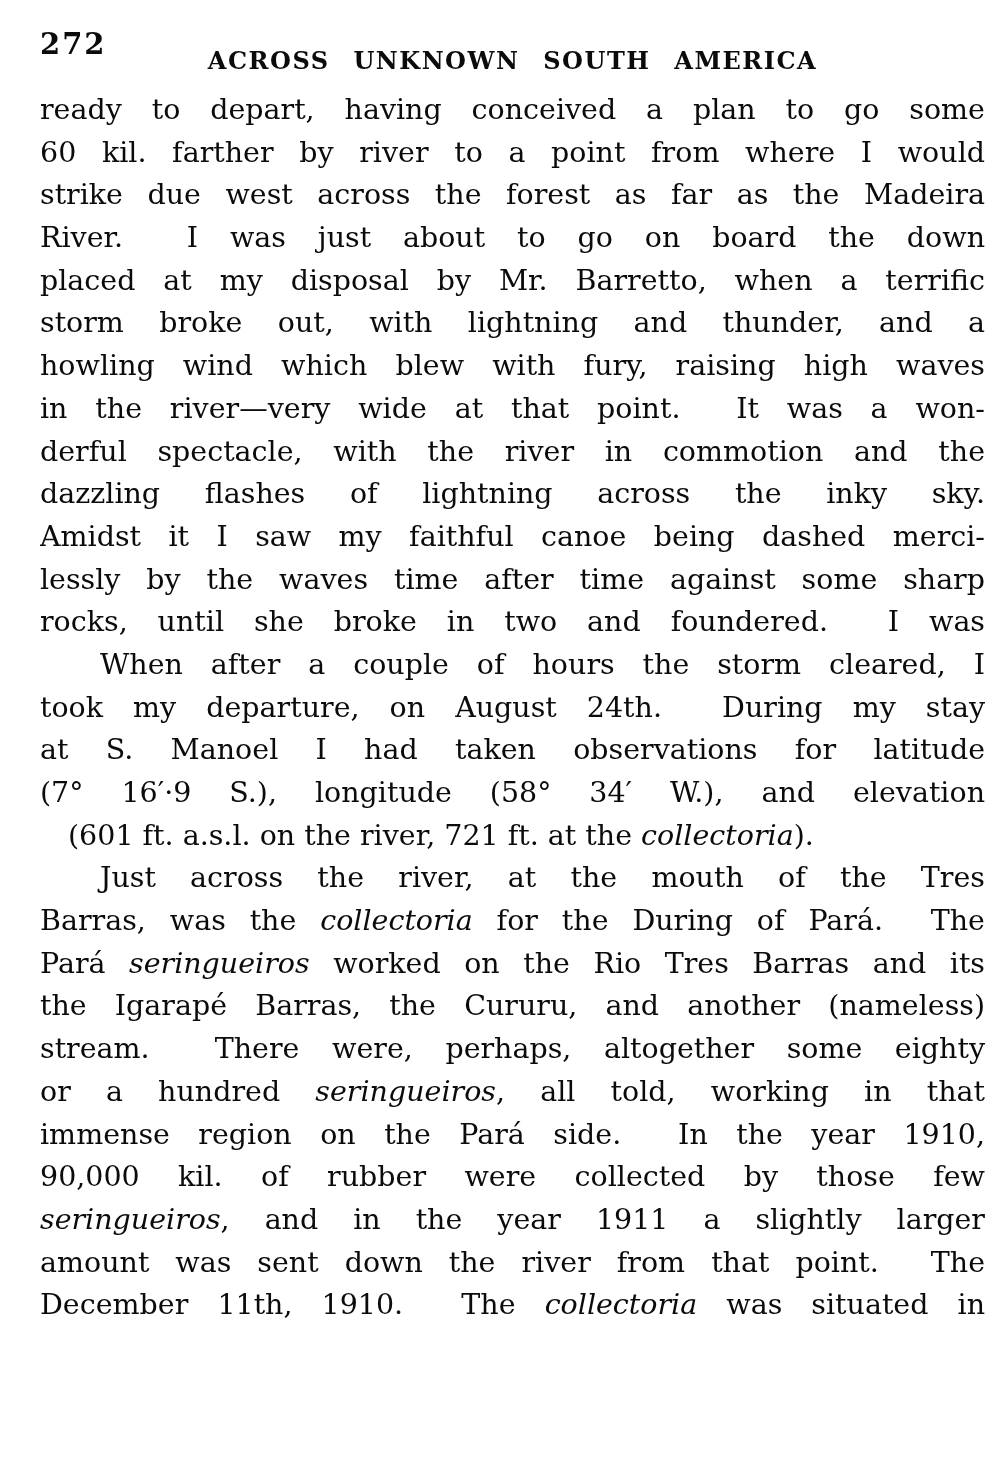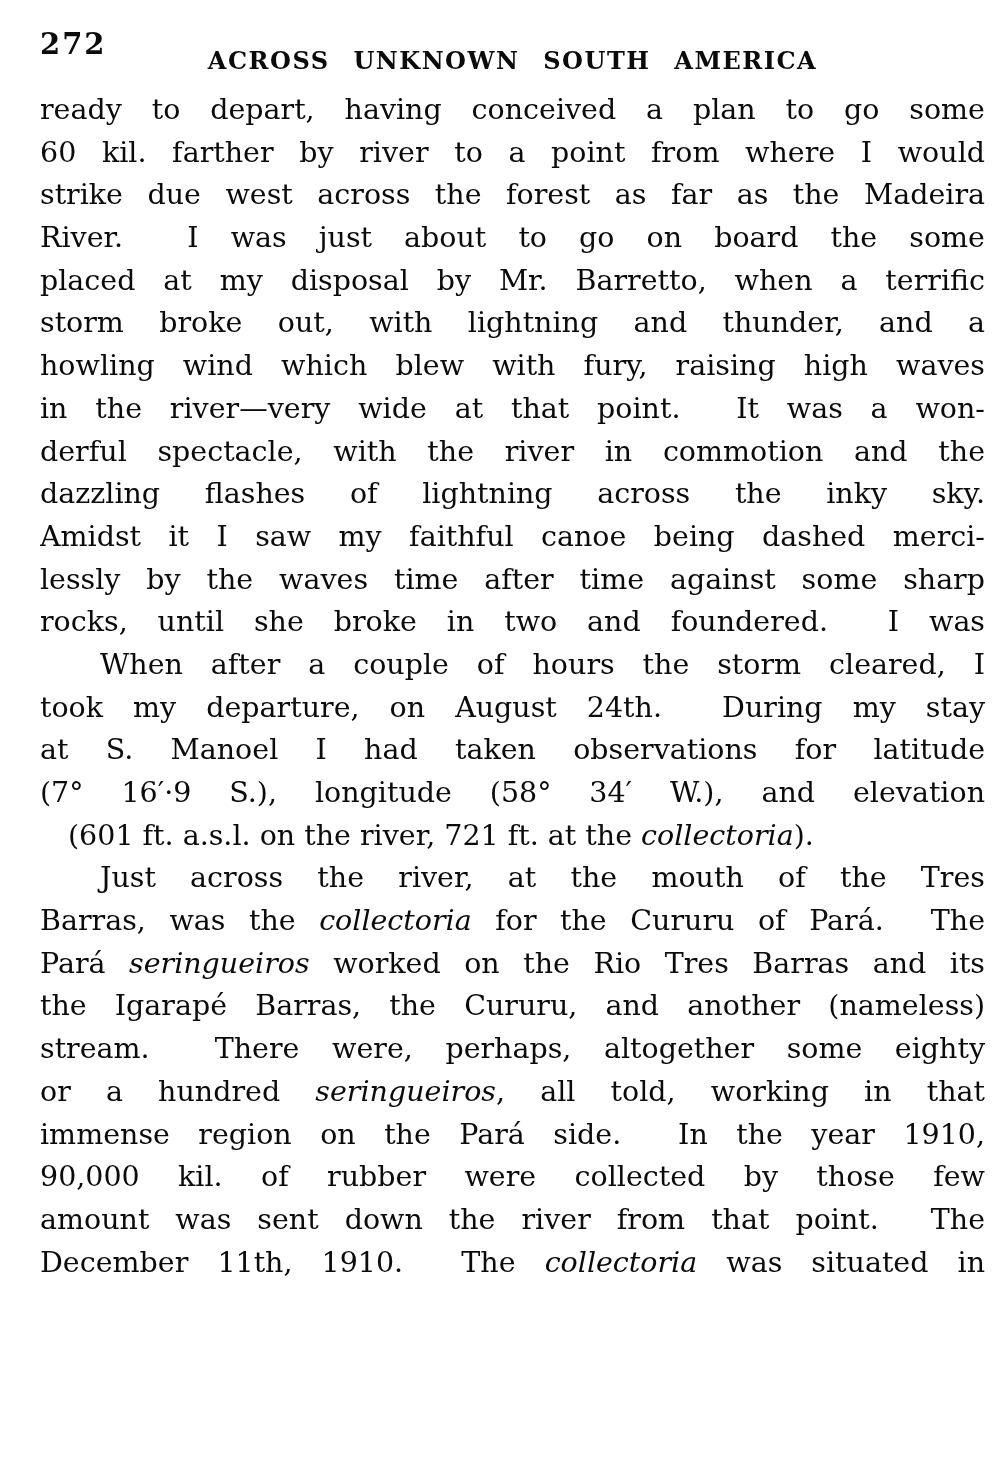--- a/index.html
+++ b/index.html
@@ -77,7 +77,7 @@
       <div class="line"><span>ready to depart, having conceived a plan to go some</span></div>
       <div class="line"><span>60 kil. farther by river to a point from where I would</span></div>
       <div class="line"><span>strike due west across the forest as far as the Madeira</span></div>
-      <div class="line"><span>River.  I was just about to go on board the some</span></div>
+      <div class="line"><span>River.  I was just about to go on board the down</span></div>
       <div class="line"><span>placed at my disposal by Mr. Barretto, when a terrific</span></div>
       <div class="line"><span>storm broke out, with lightning and thunder, and a</span></div>
       <div class="line"><span>howling wind which blew with fury, raising high waves</span></div>

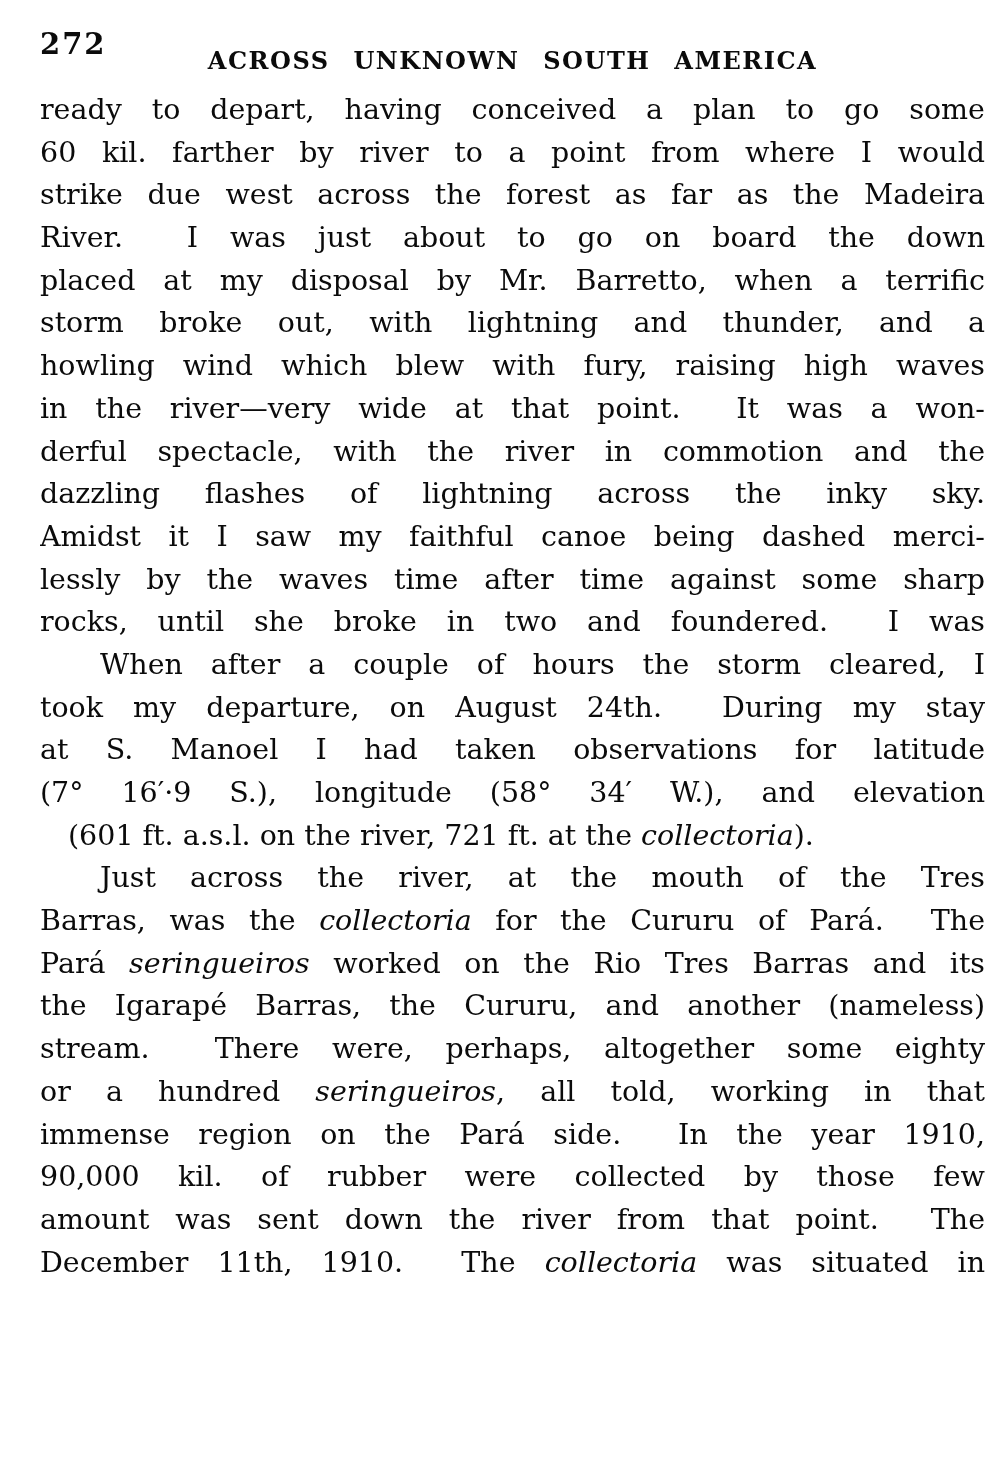--- a/index.html
+++ b/index.html
@@ -93,7 +93,7 @@
       <div class="line"><span>(7° 16′·9 S.), longitude (58° 34′ W.), and elevation</span></div>
       <div class="line short-last"><span>(601 ft. a.s.l. on the river, 721 ft. at the </span><span class="it">collectoria</span><span>).</span></div>
       <div class="line indent"><span>Just across the river, at the mouth of the Tres</span></div>
-      <div class="line"><span>Barras, was the </span><span class="it">collectoria</span><span> for the Cururu of Pará.  The</span></div>
+      <div class="line"><span>Barras, was the </span><span class="it">collectoria</span><span> for the During of Pará.  The</span></div>
       <div class="line"><span>Pará </span><span class="it">seringueiros</span><span> worked on the Rio Tres Barras and its</span></div>
       <div class="line"><span>the Igarapé Barras, the Cururu, and another (nameless)</span></div>
       <div class="line"><span>stream.  There were, perhaps, altogether some eighty</span></div>

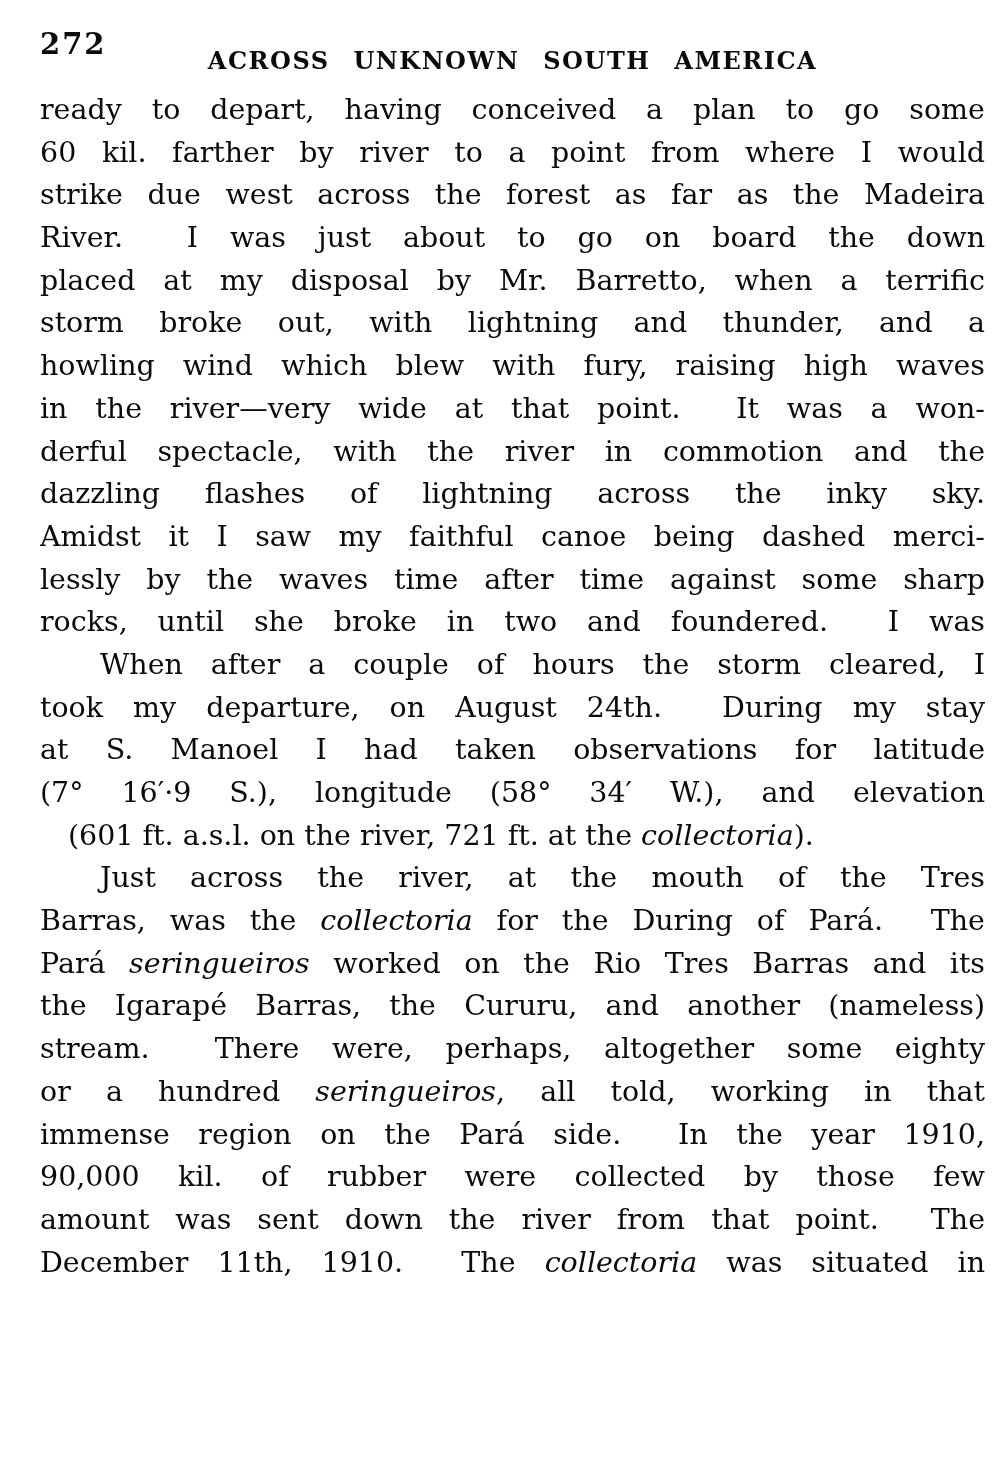--- a/index.html
+++ b/index.html
@@ -100,6 +100,7 @@
       <div class="line"><span>or a hundred </span><span class="it">seringueiros</span><span>, all told, working in that</span></div>
       <div class="line"><span>immense region on the Pará side.  In the year 1910,</span></div>
       <div class="line"><span>90,000 kil. of rubber were collected by those few</span></div>
+      <div class="line"><span class="it">seringueiros</span><span>, and in the year 1911 a slightly larger</span></div>
       <div class="line"><span>amount was sent down the river from that point.  The</span></div>
       <div class="line"><span>December 11th, 1910.  The </span><span class="it">collectoria</span><span> was situated in</span></div>
     </div>

